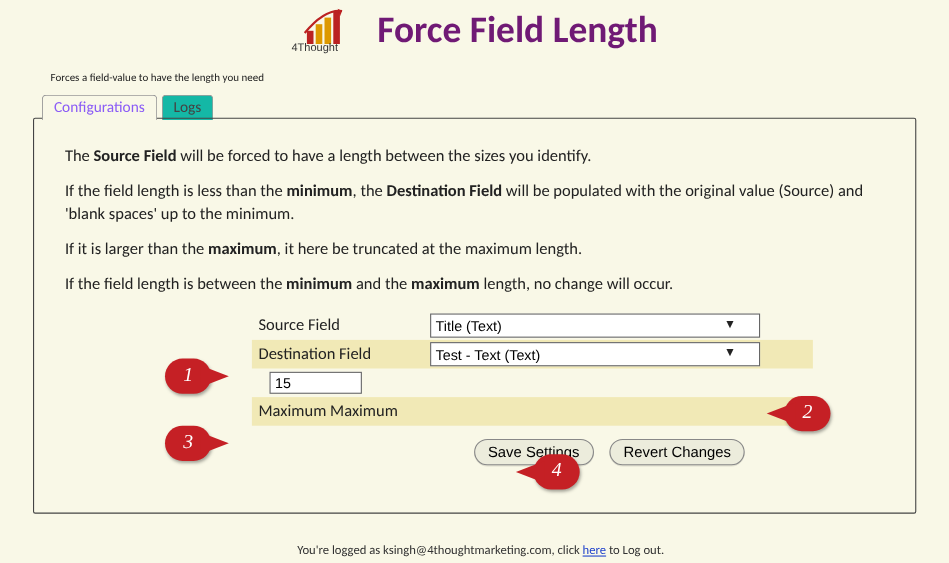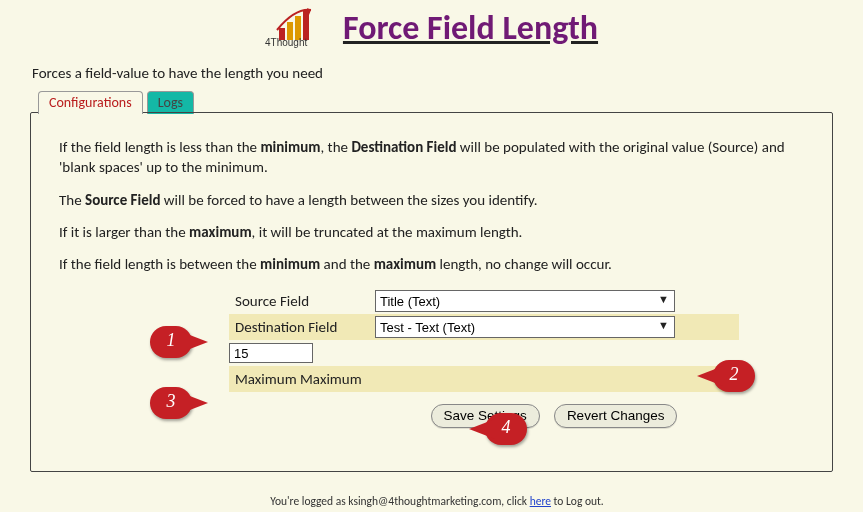--- a/index.html
+++ b/index.html
@@ -26,7 +26,6 @@
     justify-content: center;
     gap: 12px;
     padding-top: 6px;
-    text-decoration: underline;
   }
   .logo {
     width: 66px; height: 44px;

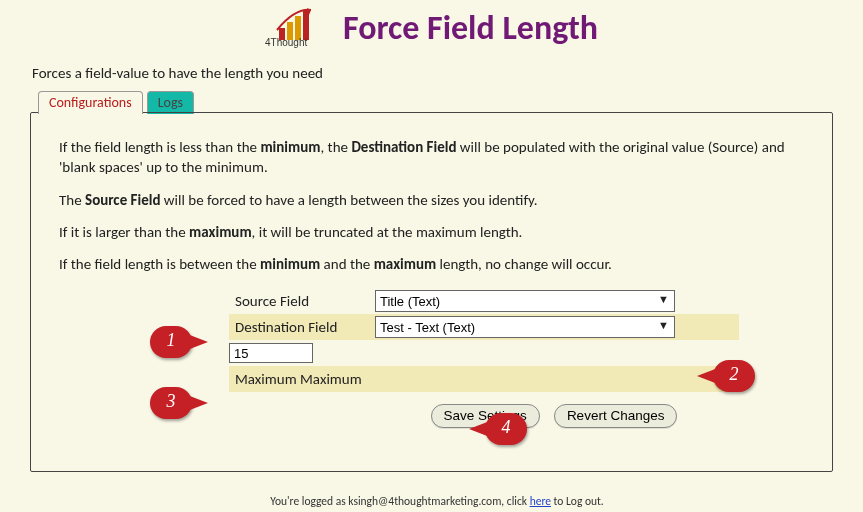--- a/index.html
+++ b/index.html
@@ -37,8 +37,8 @@
     color: #701a75;
   }
   .subtitle {
-    margin: 14px 0 8px 2px;
-    font-size: 15px;
+    margin: 14px 0 8px 16px;
+    font-size: 10px;
   }
   
   .tabstrip {

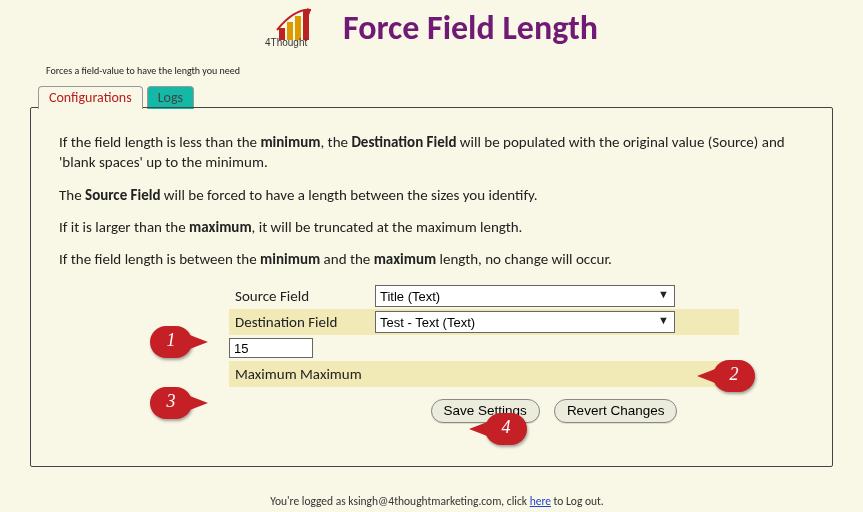--- a/index.html
+++ b/index.html
@@ -61,7 +61,7 @@
   }
   .tab.active {
     background: #f9f8e7;
-    color: #b91c1c;
+    color: #8b5cf6;
     z-index: 2;
   }
   .panel {

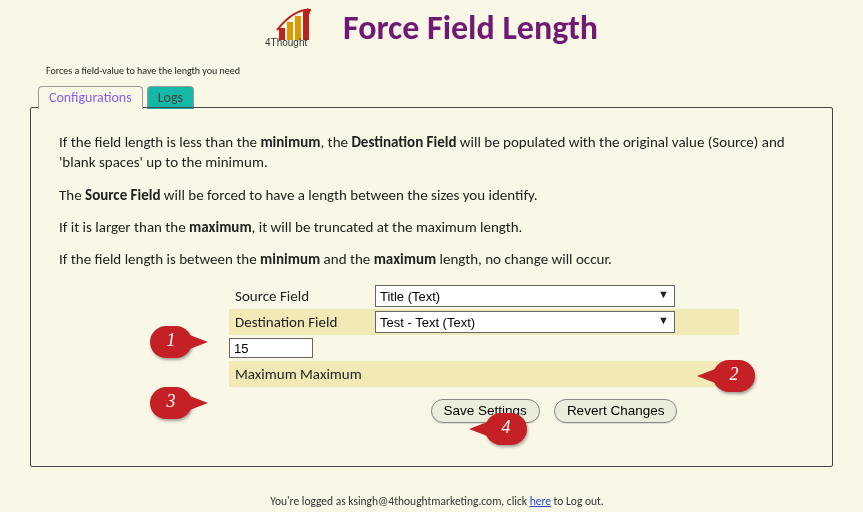--- a/index.html
+++ b/index.html
@@ -218,10 +218,10 @@
   <div class="panel">
 
     <p>
+      <span>The </span><b>Source Field</b><span> will be forced to have a length between the sizes you identify.</span>
+    </p>
+    <p>
       <span>If the field length is less than the </span><b>minimum</b><span>, the </span><b>Destination Field</b><span> will be populated with the original value (Source) and 'blank spaces' up to the minimum.</span>
-    </p>
-    <p>
-      <span>The </span><b>Source Field</b><span> will be forced to have a length between the sizes you identify.</span>
     </p>
     <p>
       <span>If it is larger than the </span><b>maximum</b><span>, it will be truncated at the maximum length.</span>

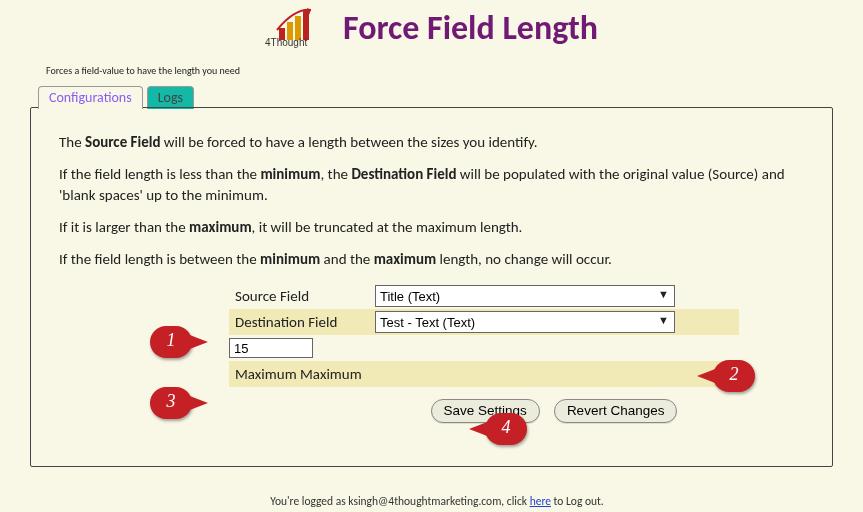--- a/index.html
+++ b/index.html
@@ -224,7 +224,7 @@
       <span>If the field length is less than the </span><b>minimum</b><span>, the </span><b>Destination Field</b><span> will be populated with the original value (Source) and 'blank spaces' up to the minimum.</span>
     </p>
     <p>
-      <span>If it is larger than the </span><b>maximum</b><span>, it will be truncated at the maximum length.</span>
+      <span>If it is larger than the </span><b>maximum</b><span>, it here be truncated at the maximum length.</span>
     </p>
     <p>
       <span>If the field length is between the </span><b>minimum</b><span> and the </span><b>maximum</b><span> length, no change will occur.</span>

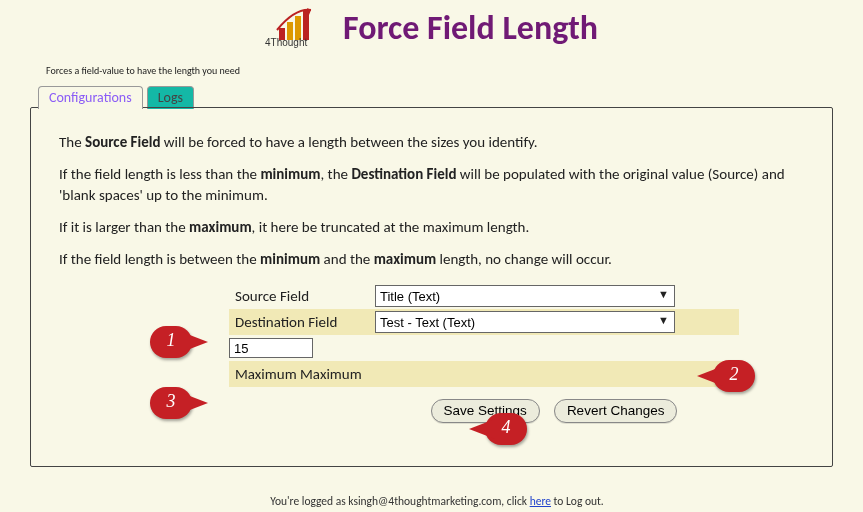--- a/index.html
+++ b/index.html
@@ -99,6 +99,7 @@
     background: #fff;
     padding: 0 4px;
     box-sizing: border-box;
+    margin-left: 16px;
   }
   .row select {
     width: 300px;

